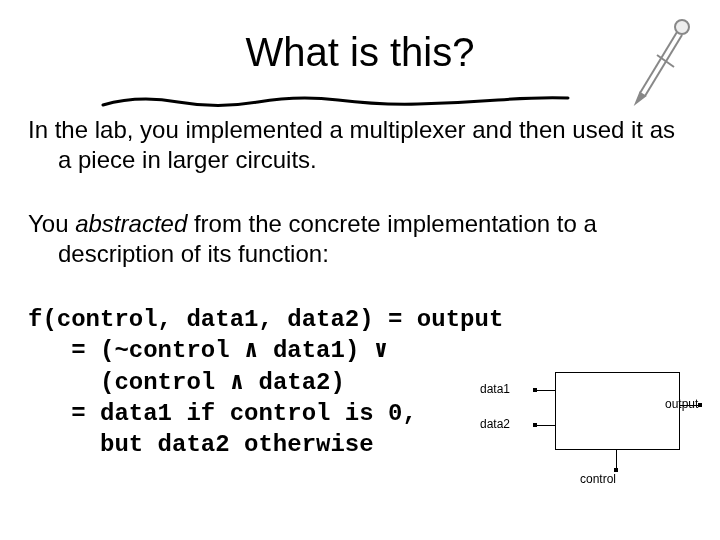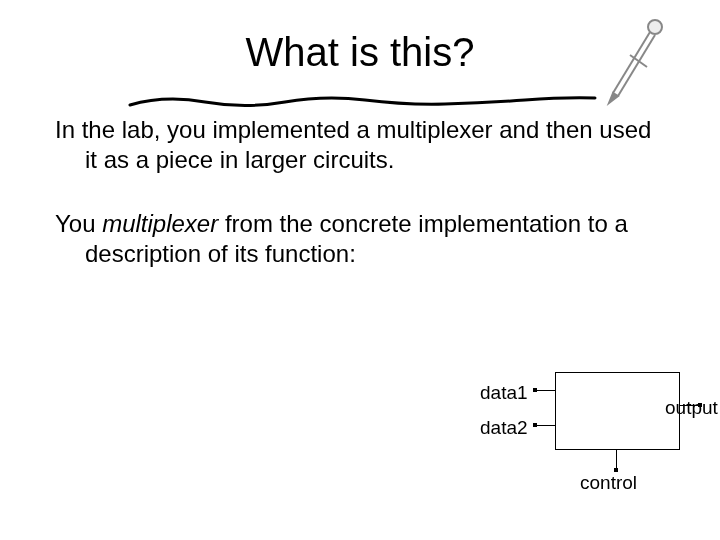--- a/index.html
+++ b/index.html
@@ -4,7 +4,7 @@
 <style>
   * { margin: 0; padding: 0; box-sizing: border-box; }
   html, body { width: 720px; height: 540px; background: #fff; font-family: Arial, Helvetica, sans-serif; color: #000; }
-  .slide { position: relative; width: 720px; height: 540px; padding: 20px 55px; }
+  .slide { position: relative; width: 720px; height: 540px; padding: 20px 28px; }
   .title-area { position: relative; text-align: center; margin-top: 10px; margin-bottom: 40px; }
   .title { font-size: 40px; font-weight: 400; display: inline-block; }
   .sword { position: absolute; right: -10px; top: -15px; }

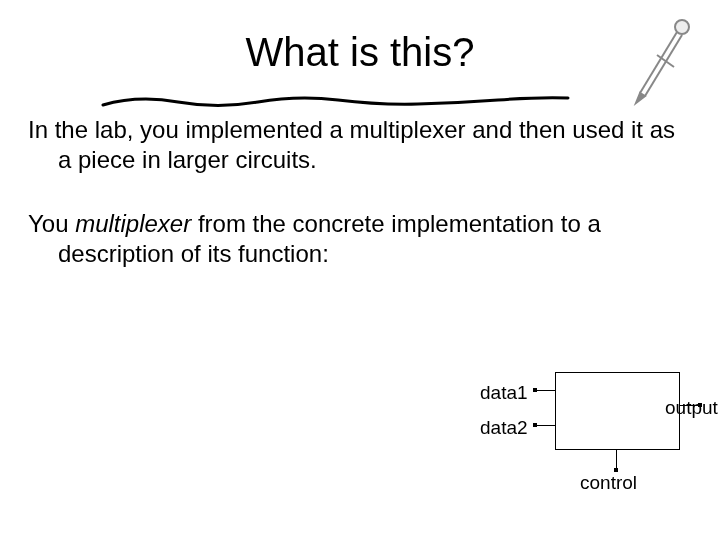--- a/index.html
+++ b/index.html
@@ -52,7 +52,7 @@
   <div class="body">
     <p class="para">In the lab, you implemented a multiplexer and then used it as a piece in larger circuits.</p>
     <p class="para">
-      <span>You </span><span class="italic">multiplexer</span><span> from the concrete implementation to a description of its function:</span>
+      <span>You </span><span class="italic">abstracted</span><span> from the concrete implementation to a description of its function:</span>
     </p>
   </div>
 

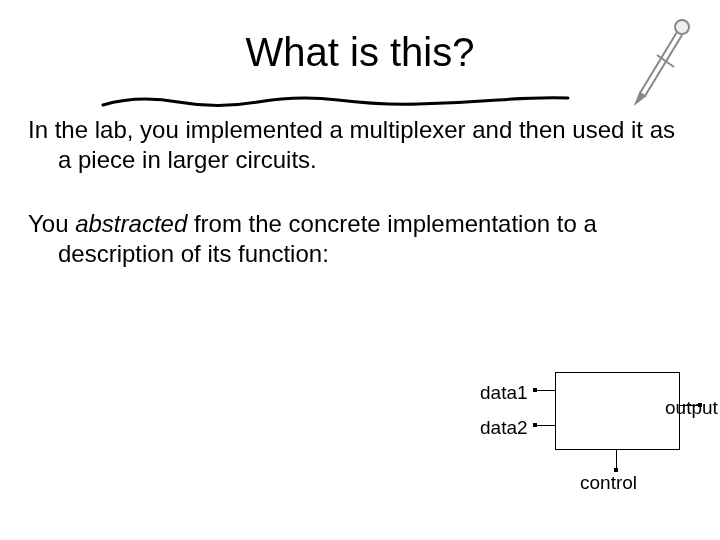--- a/index.html
+++ b/index.html
@@ -54,6 +54,13 @@
     <p class="para">
       <span>You </span><span class="italic">abstracted</span><span> from the concrete implementation to a description of its function:</span>
     </p>
+    <div class="mono mono-block">
+<span>f(control, data1, data2) = output</span>
+<span>   = (~control ∧ data1) ∨</span>
+<span>     (control ∧ data2)</span>
+<span>   = data1 if control is 0,</span>
+<span>     but data2 otherwise</span>
+    </div>
   </div>
 
   <div class="diagram">

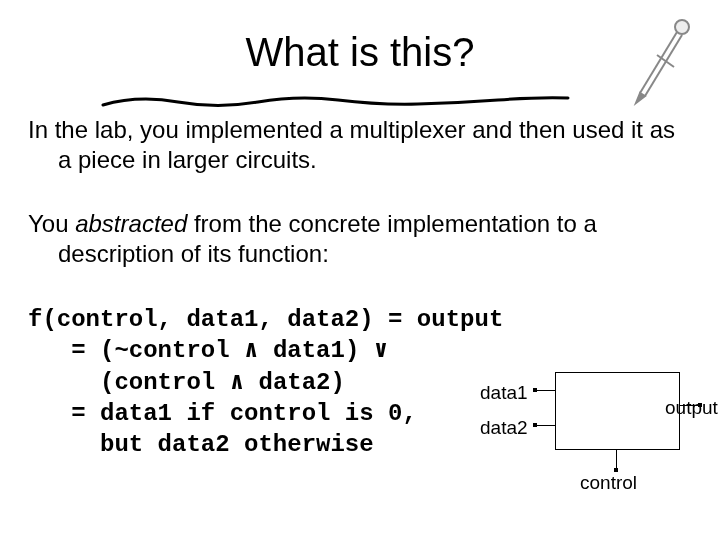--- a/index.html
+++ b/index.html
@@ -14,7 +14,7 @@
   .italic { font-style: italic; }
   .mono { font-family: "Courier New", Courier, monospace; font-weight: bold; font-size: 24px; line-height: 1.3; white-space: pre; }
   .mono-block { margin-top: 4px; }
-  .diagram { position: absolute; right: 10px; bottom: 50px; width: 230px; height: 130px; font-family: Arial; font-size: 19px; }
+  .diagram { position: absolute; right: 10px; bottom: 50px; width: 230px; height: 130px; font-family: Arial; font-size: 12px; }
   .mux-box { position: absolute; left: 75px; top: 12px; width: 125px; height: 78px; border: 1px solid #000; background: #fff; }
   .d1-line { position: absolute; left: 55px; top: 30px; width: 20px; border-top: 1px solid #000; }
   .d2-line { position: absolute; left: 55px; top: 65px; width: 20px; border-top: 1px solid #000; }

